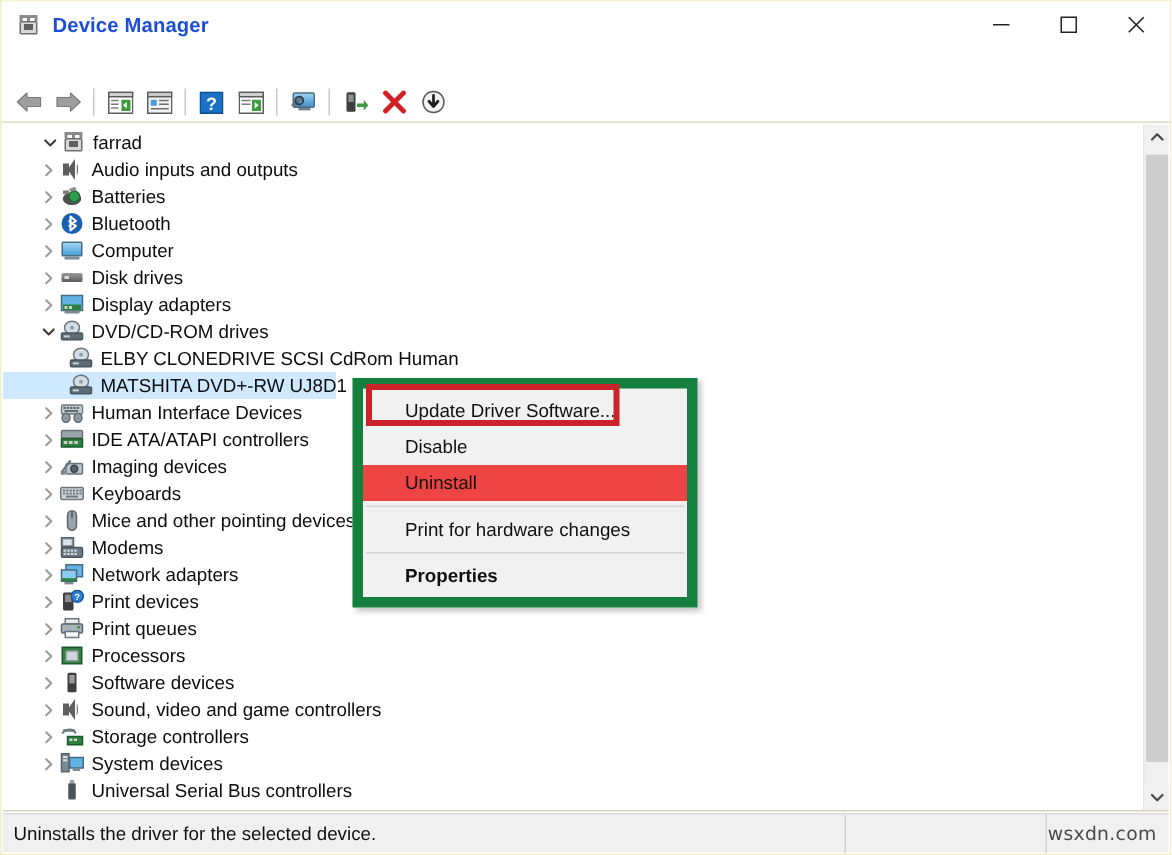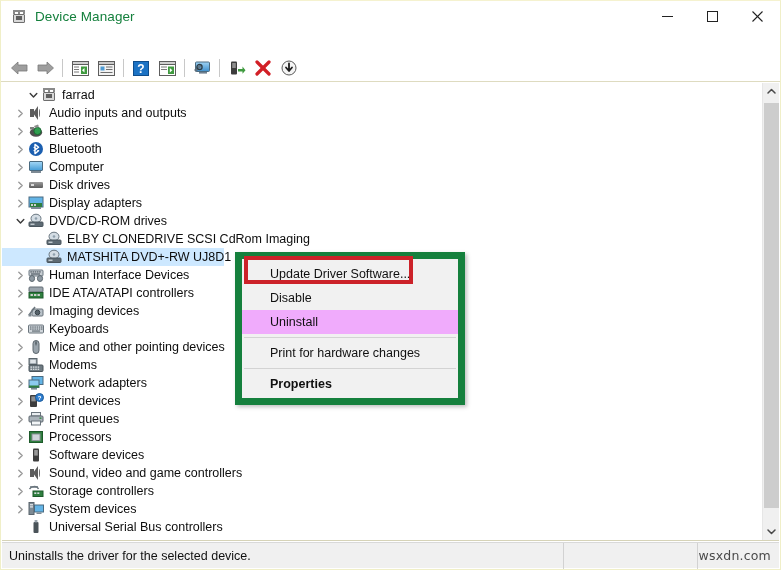--- a/index.html
+++ b/index.html
@@ -74,9 +74,10 @@
   #title-text {
     margin-left: 8px;
     font-size: 13.5px;
-    color: #15803d;
+    color: #1d4ed8;
     letter-spacing: 0.1px;
     white-space: nowrap;
+    font-weight: bold;
   }
   #caption-buttons {
     position: absolute;

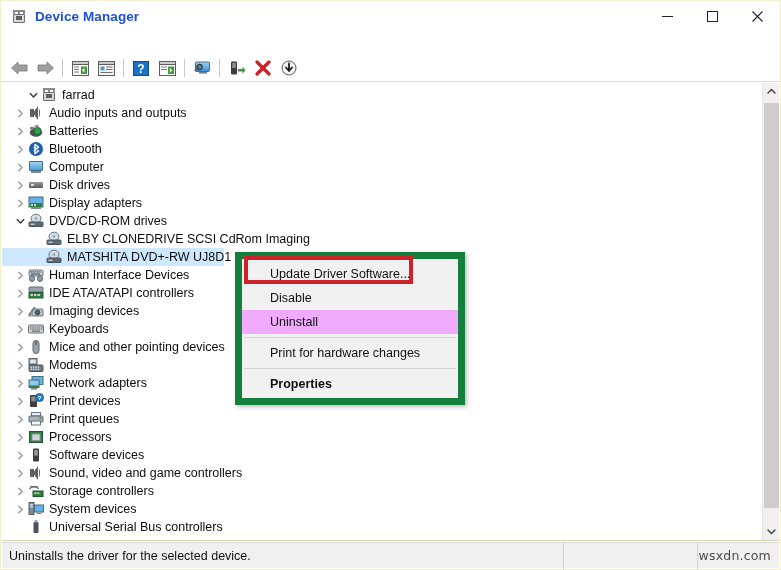--- a/index.html
+++ b/index.html
@@ -191,7 +191,7 @@
   .row.selected .ico, .row.selected .label { position: relative; z-index: 2; }
 
   .depth0 { padding-left: 23px; }
-  .depth1 { padding-left: 10px; }
+  .depth1 { padding-left: 22px; }
   .depth2 { padding-left: 44px; }
   .i-mon { position:absolute; left:1px; top:2px; width:14px; height:10px; background:linear-gradient(#9fd4f5,#4a9fd8); border:1px solid #4a6a80; border-radius:1px;}
   .i-monbase { position:absolute; left:3px; top:12px; width:10px; height:2px; background:#7d8a94;}

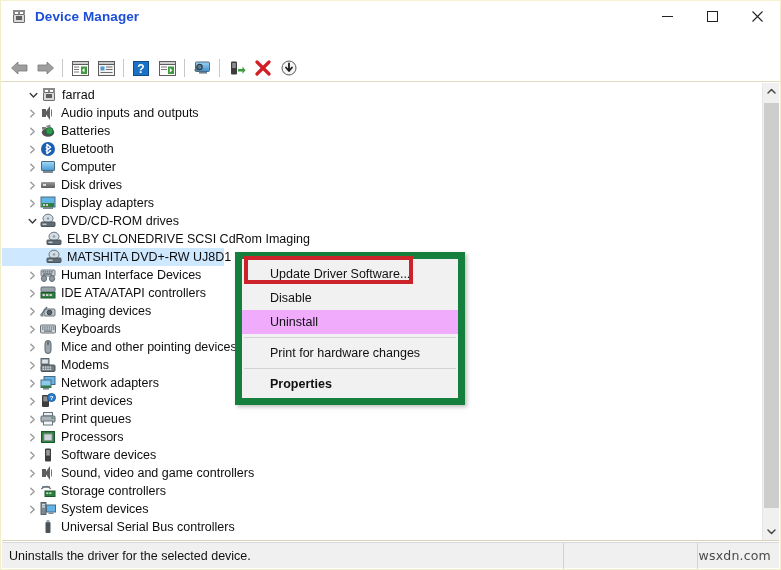--- a/index.html
+++ b/index.html
@@ -571,7 +571,7 @@
             <rect x="2.5" y="10.6" width="4" height="1.3" fill="#cdd4d9"></rect>
           </svg>
         </span>
-        <span class="label">ELBY CLONEDRIVE SCSI CdRom Imaging</span>
+        <span class="label">ELBY CLONEDRIVE SCSI CdRom Human</span>
       </div>
 
       <div class="row depth2 selected">

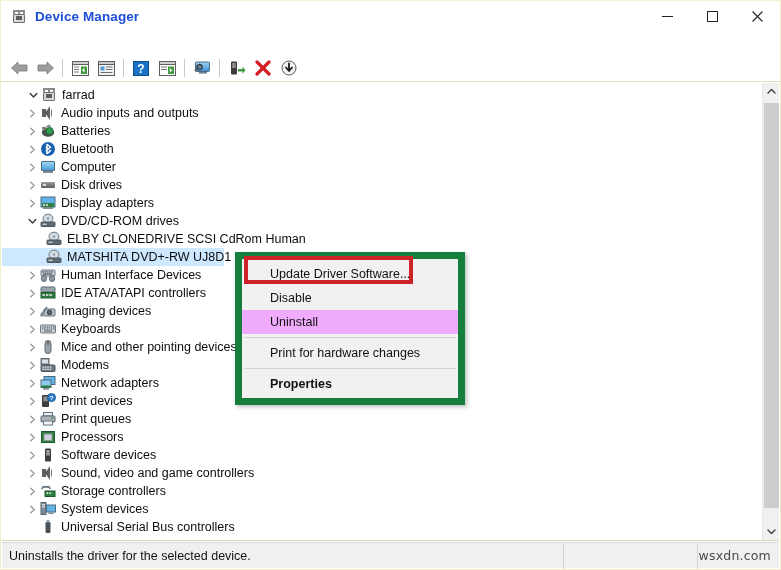--- a/index.html
+++ b/index.html
@@ -277,7 +277,7 @@
     white-space: nowrap;
     cursor: default;
   }
-  .ctx-item.highlighted { background: #f0abfc; }
+  .ctx-item.highlighted { background: #ef4444; }
   .ctx-item.bold { font-weight: bold; }
   .ctx-sep {
     height: 1px;

